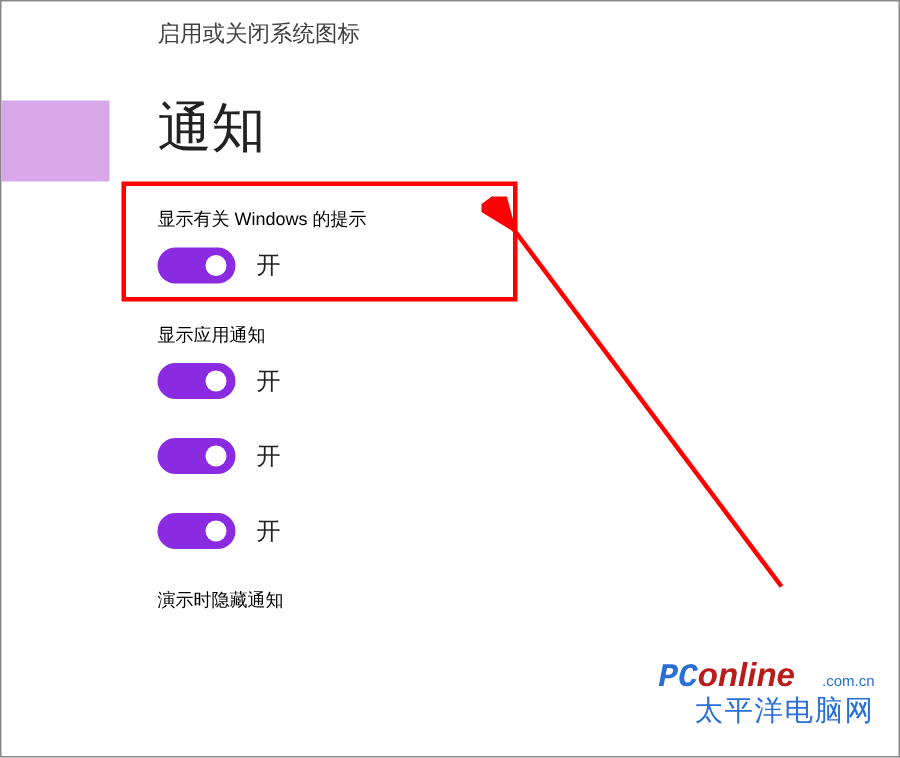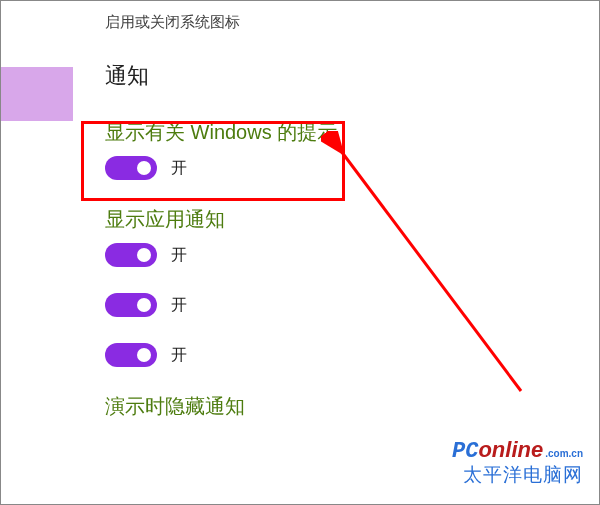--- a/index.html
+++ b/index.html
@@ -34,7 +34,7 @@
       right: 20px;
     }
     .section-title {
-      font-size: 22px;
+      font-size: 36px;
       font-weight: 400;
       color: #222;
       margin-bottom: 28px;

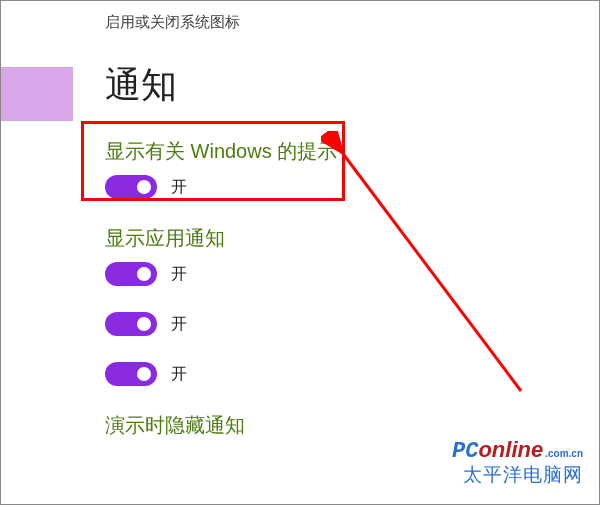--- a/index.html
+++ b/index.html
@@ -43,8 +43,8 @@
       margin-bottom: 26px;
     }
     .setting-label {
-      font-size: 20px;
-      color: #4d7c0f;
+      font-size: 12px;
+      color: #000000;
       margin-bottom: 10px;
     }
     .toggle-row {

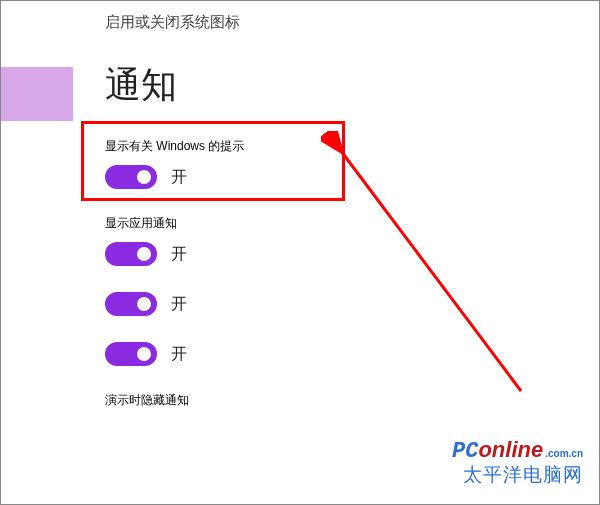--- a/index.html
+++ b/index.html
@@ -104,7 +104,7 @@
     }
     .wm-p { color: #2a6fd6; font-family: Liberation Mono, monospace; }
     .wm-online { color: #b91c1c; text-align: right; }
-    .wm-com { color: #2a6fd6; font-size: 10px; font-style: normal; font-weight: bold; margin-left: 2px; }
+    .wm-com { color: #2a6fd6; font-size: 10px; font-style: normal; font-weight: normal; margin-left: 18px; }
     .wm-line2 {
       font-size: 19px;
       font-weight: normal;

